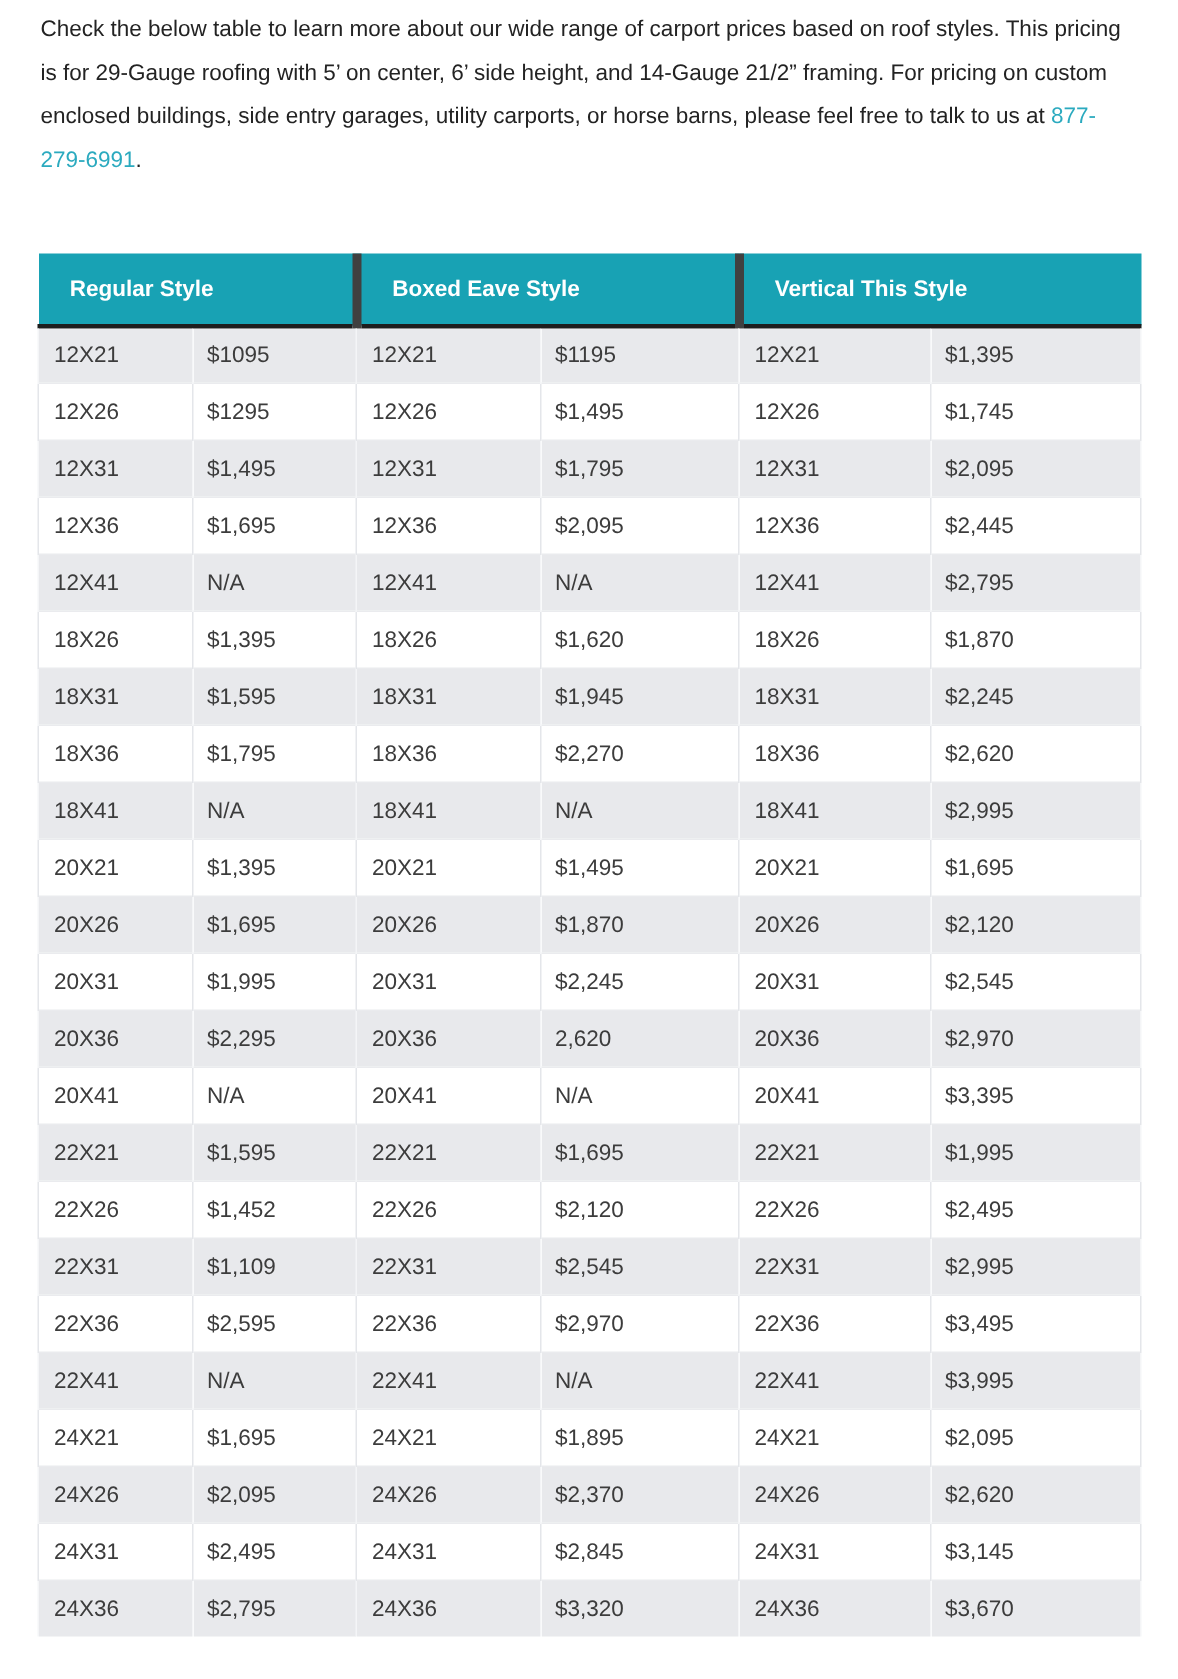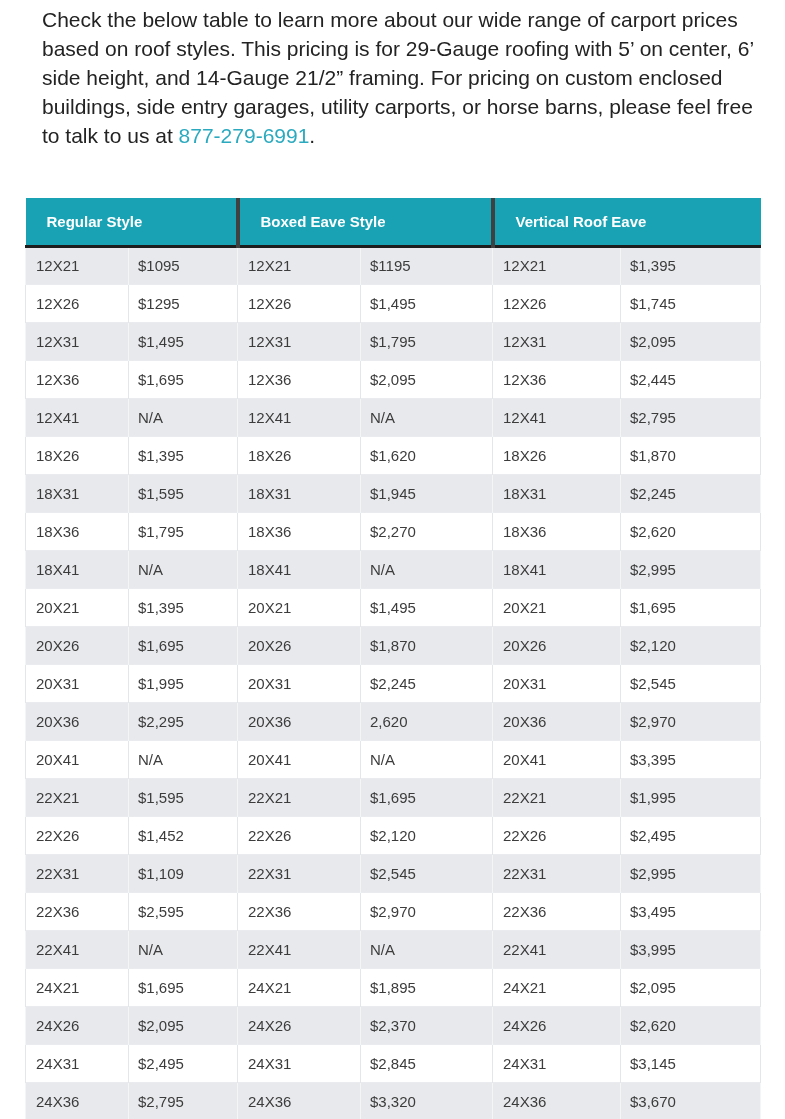--- a/index.html
+++ b/index.html
@@ -14,8 +14,8 @@
   }
   .intro {
     margin: 0;
-    padding: 5px 25px 0 42px;
-    font-size: 21px;
+    padding: 5px 25px 0 27px;
+    font-size: 15px;
     line-height: 29px;
     color: #232323;
   }

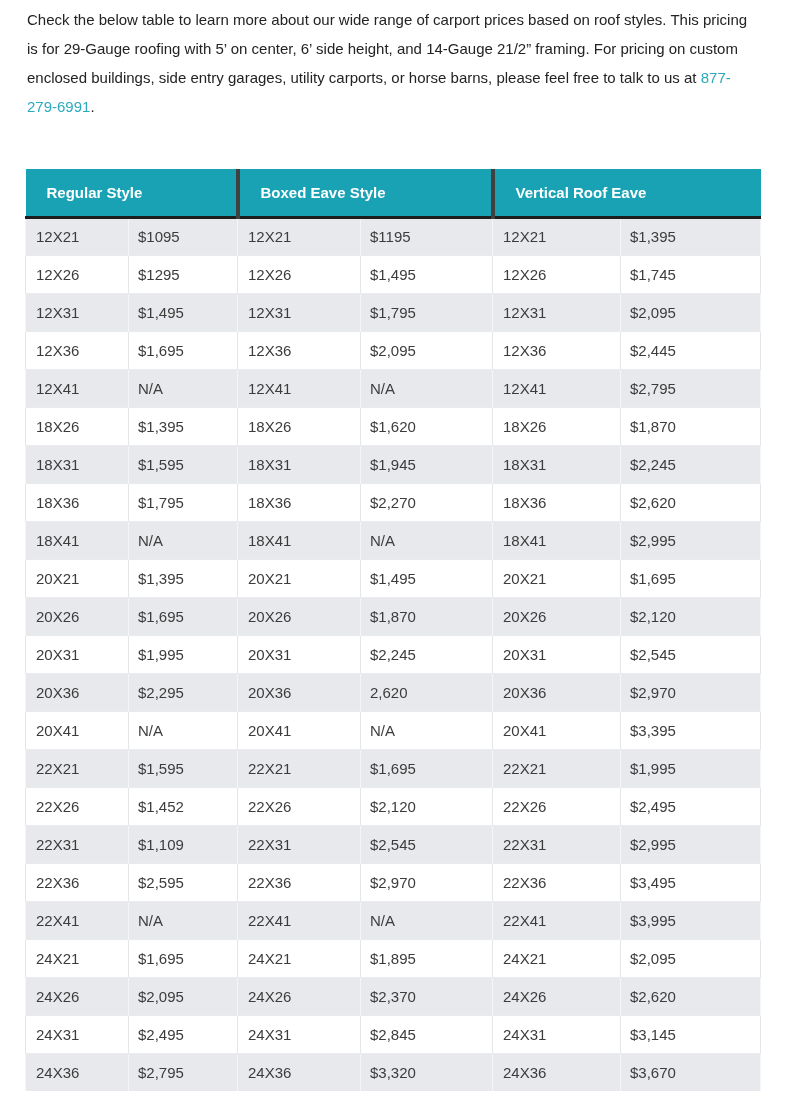--- a/index.html
+++ b/index.html
@@ -42,7 +42,7 @@
     border-bottom: 3px solid #1d1d1d;
   }
   table.pricing th + th {
-    border-left: 4px solid #404040;
+    border-left: 6px solid #404040;
   }
   table.pricing td {
     height: 38px;

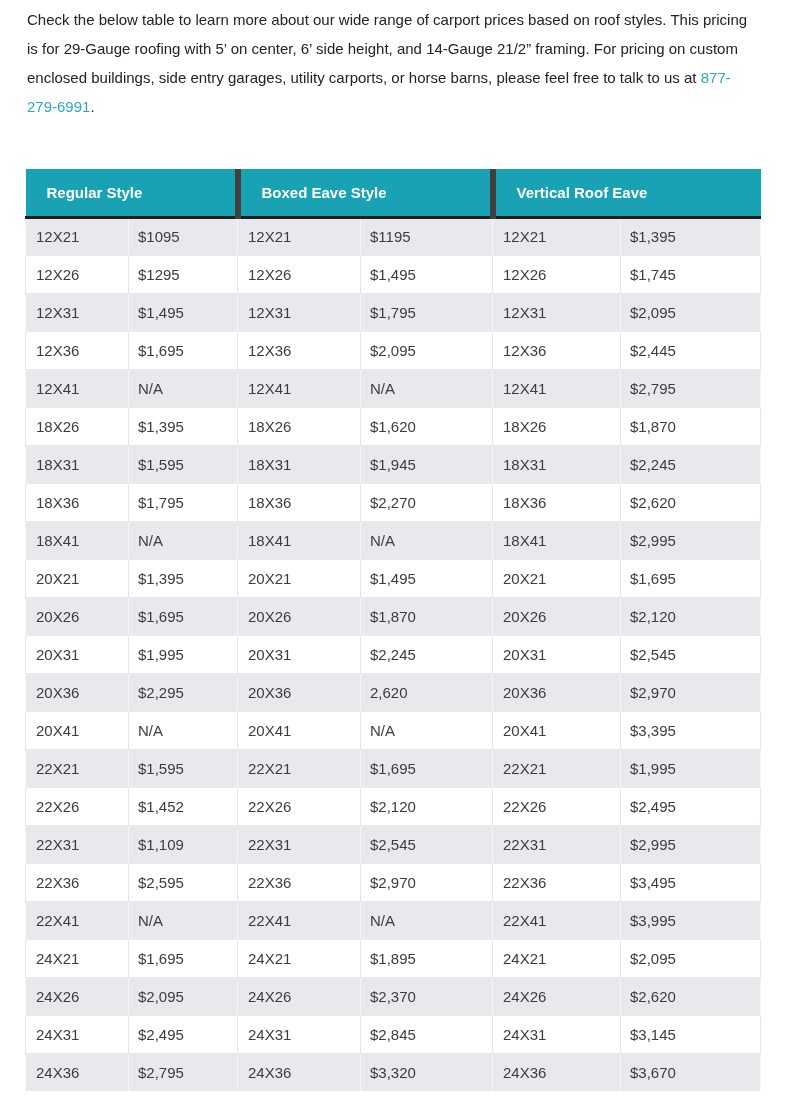--- a/index.html
+++ b/index.html
@@ -82,7 +82,7 @@
     <tr>
       <th colspan="2">Regular Style</th>
       <th colspan="2">Boxed Eave Style</th>
-      <th colspan="2">Vertical Roof Eave</th>
+      <th colspan="2">Vertical This Style</th>
     </tr>
   </thead>
   <tbody>

